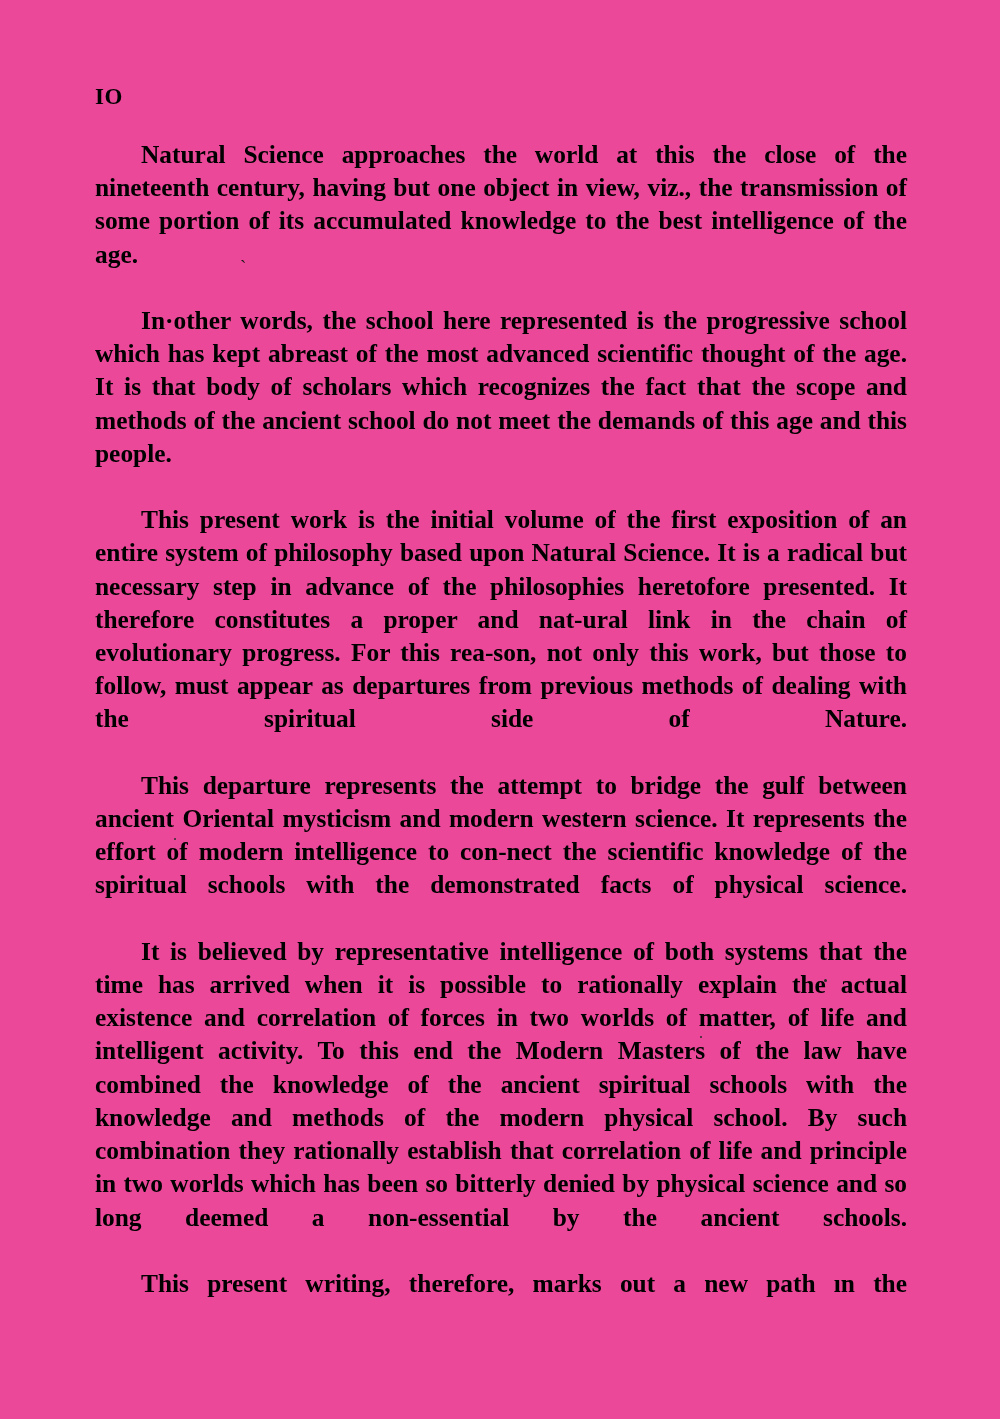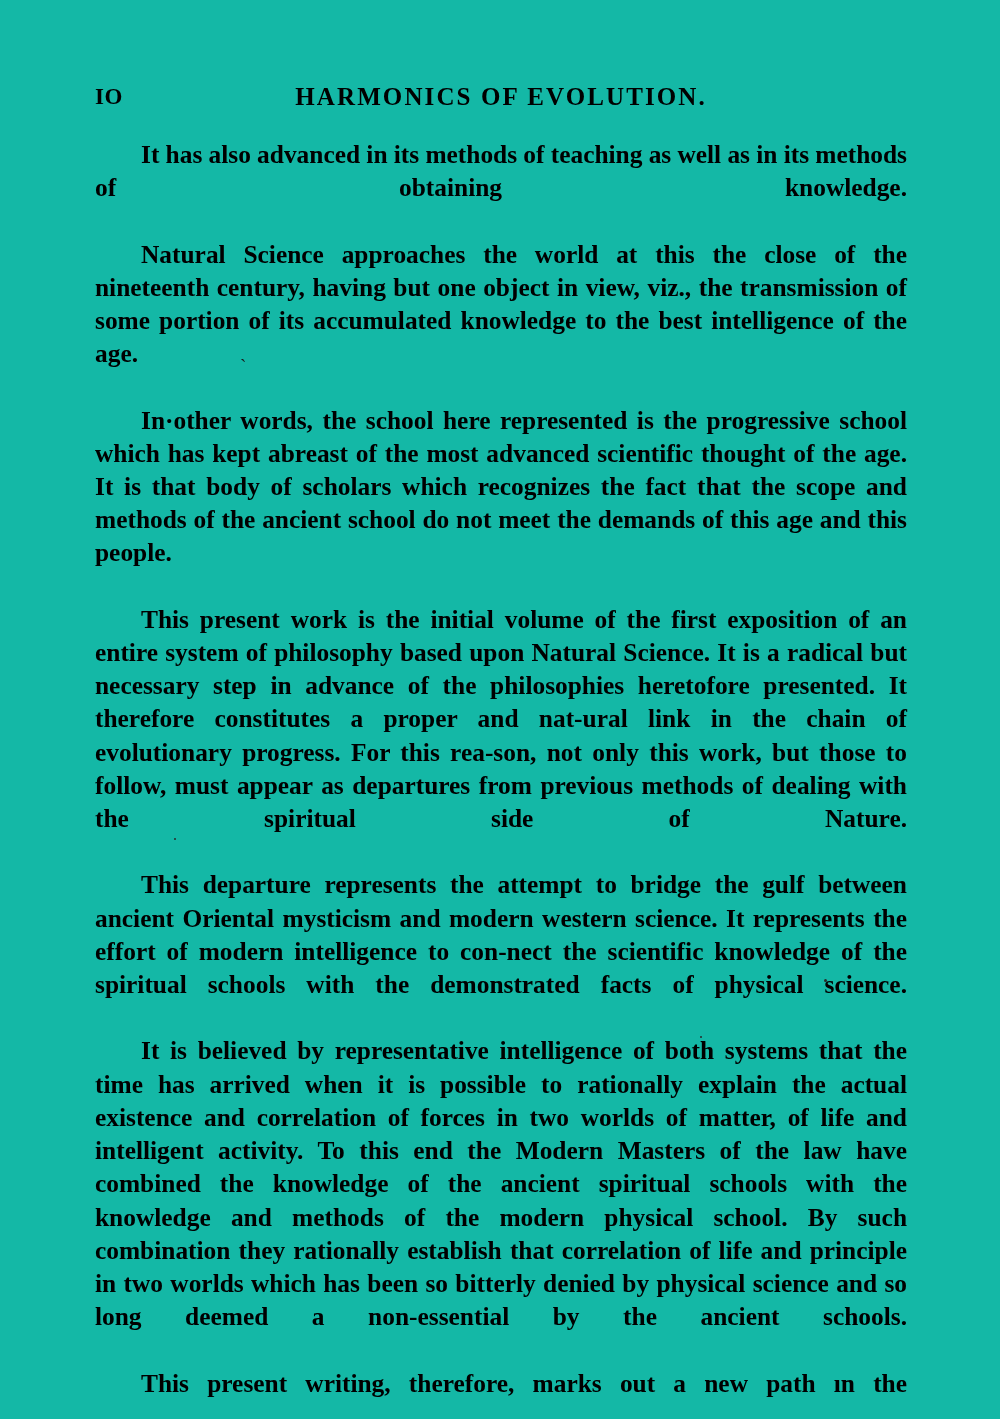--- a/index.html
+++ b/index.html
@@ -12,7 +12,7 @@
     position: relative;
     width: 1000px;
     height: 1419px;
-    background: #14b8a6;
+    background: #ec4899;
     overflow: hidden;
     font-family: "Liberation Serif", "DejaVu Serif", serif;
     color: #000000;

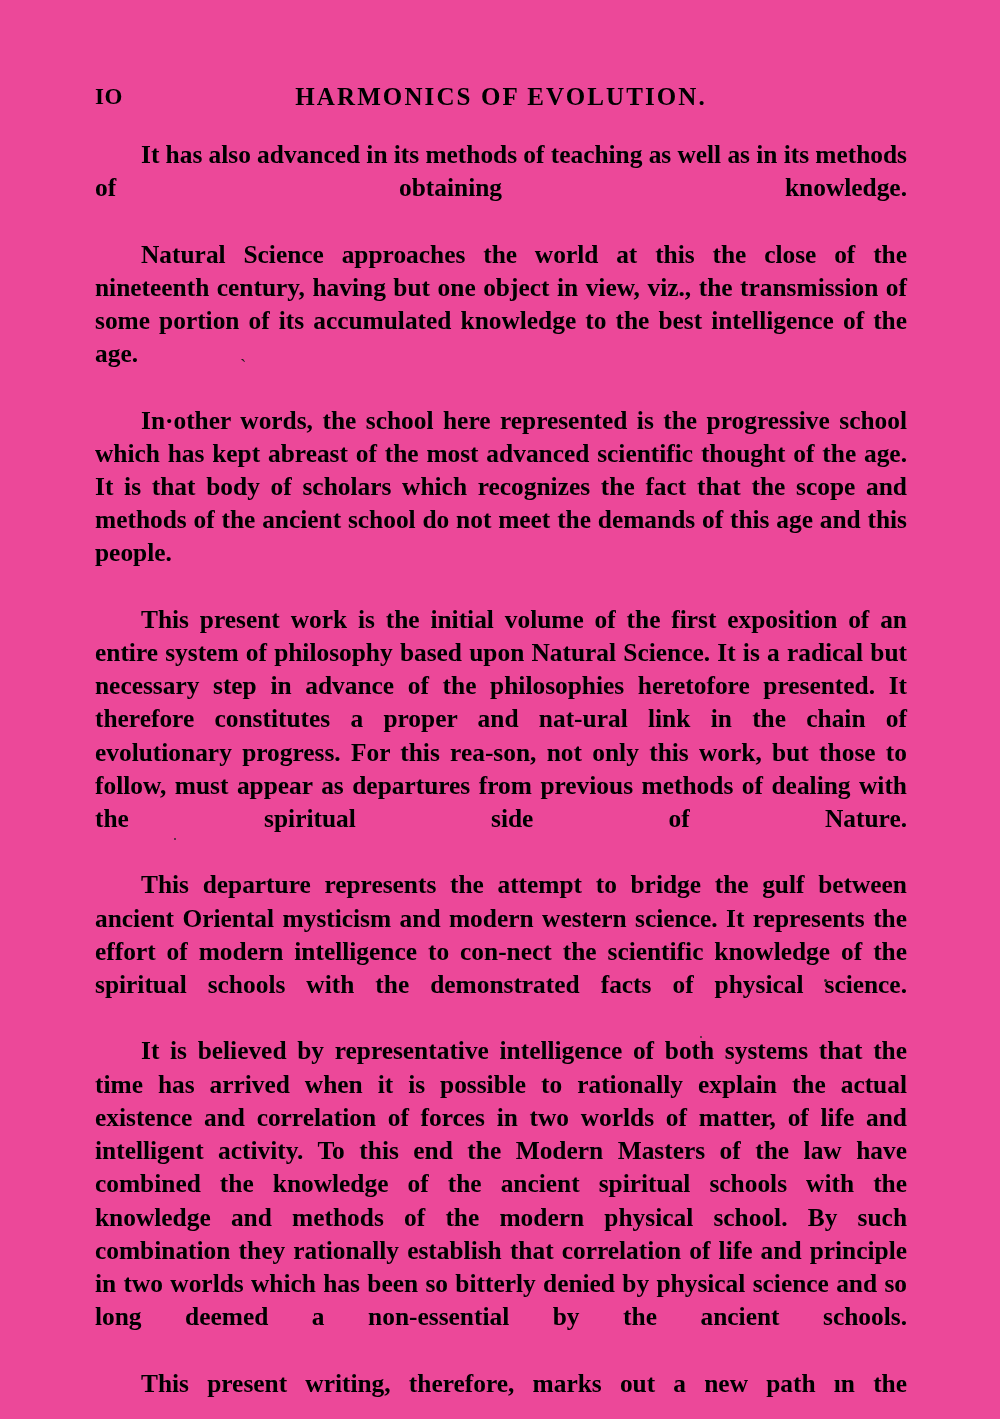--- a/index.html
+++ b/index.html
@@ -104,7 +104,6 @@
 
   <div class="running-head">
     <div class="folio">IO</div>
-    <div class="head-title">HARMONICS OF EVOLUTION.</div>
   </div>
 
   <div class="textblock">

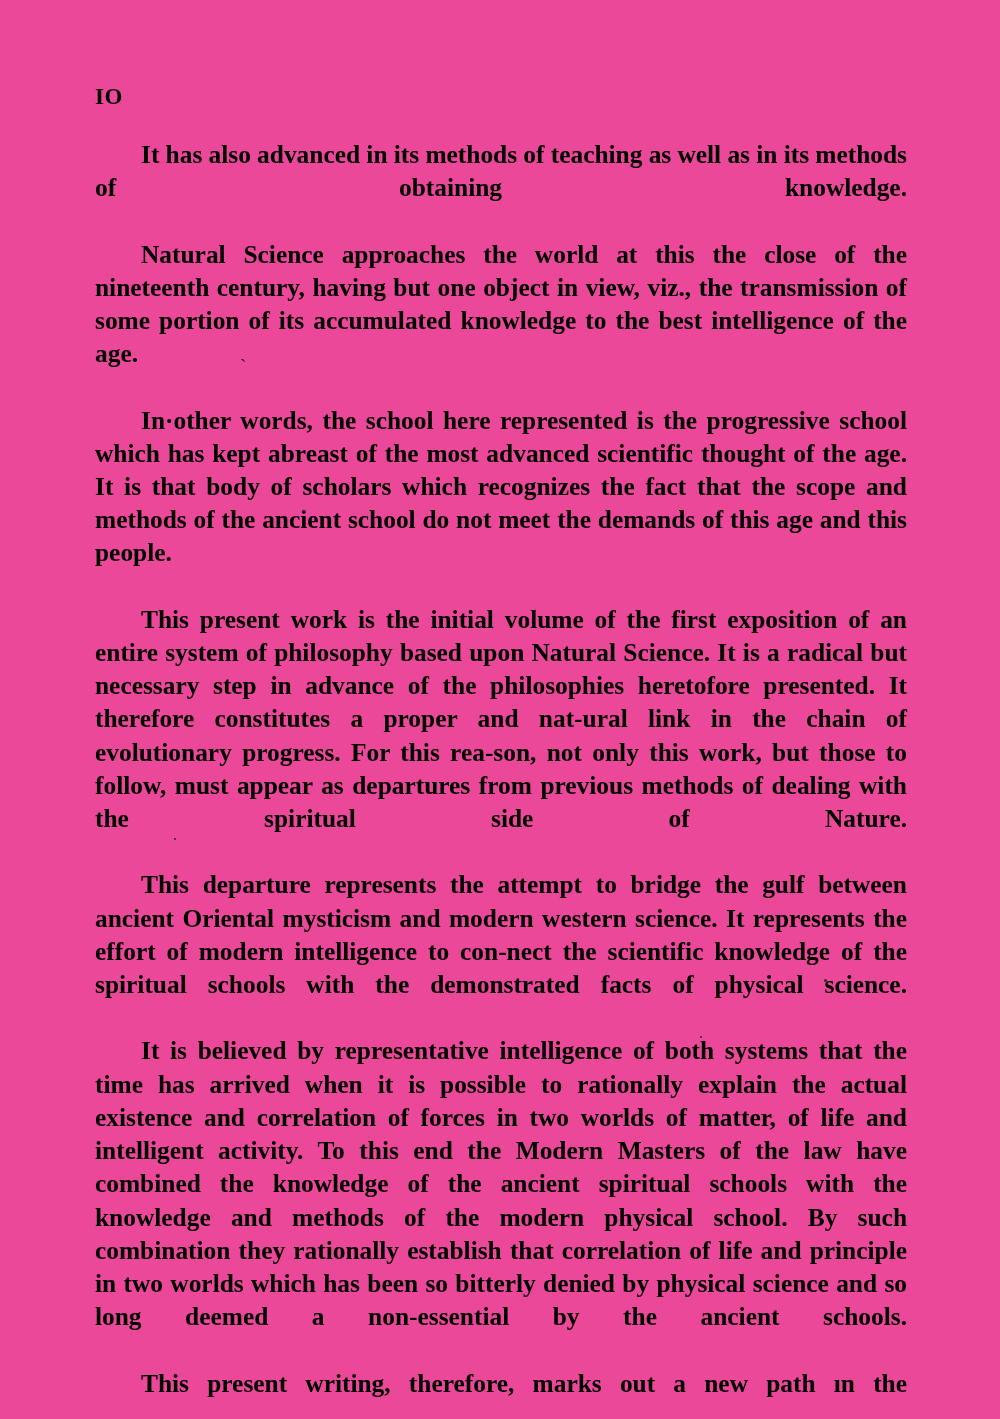--- a/index.html
+++ b/index.html
@@ -107,7 +107,6 @@
   </div>
 
   <div class="textblock">
-    <p>It has also advanced in its methods of teaching as well as in its methods of obtaining knowledge.</p>
     <p><span>Natural Science approaches the world at this the close of the nineteenth century, having but one object in view, viz., the transmission of some portion of its accumulated knowledge to the best intelligence of the age.</span><span class="artifact-tick"><span>`</span></span></p>
     <p>In·other words, the school here represented is the progressive school which has kept abreast of the most advanced scientific thought of the age.  It is that body of scholars which recognizes the fact that the scope and methods of the ancient school do not meet the demands of this age and this people.</p>
     <p>This present work is the initial volume of the first exposition of an entire system of philosophy based upon Natural Science. It is a radical but necessary step in advance of the philosophies heretofore presented.  It therefore constitutes a proper and nat-ural link in the chain of evolutionary progress.  For this rea-son, not only this work, but those to follow, must appear as departures from previous methods of dealing with the spiritual side of Nature.</p>

